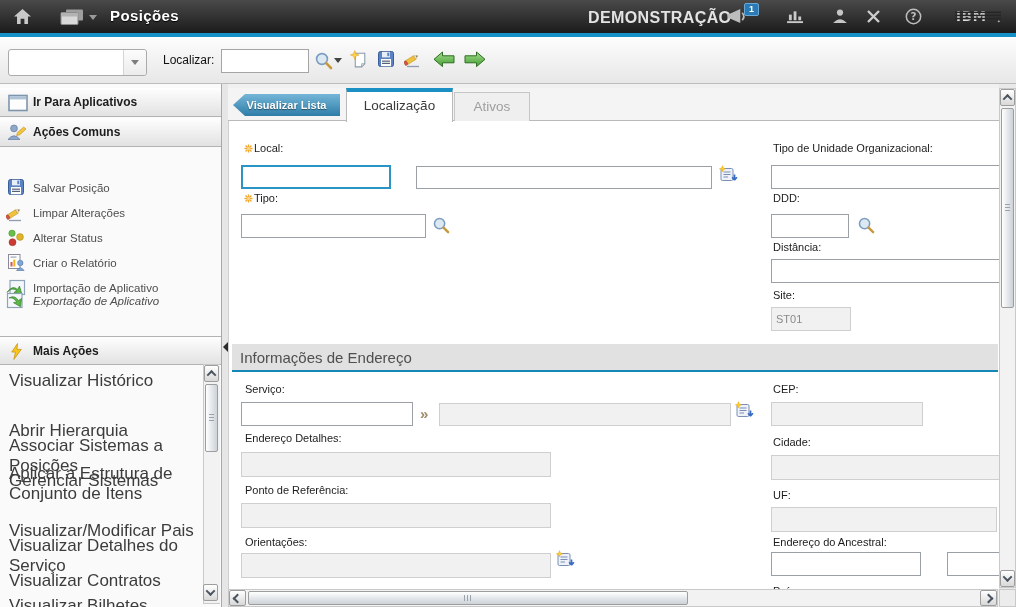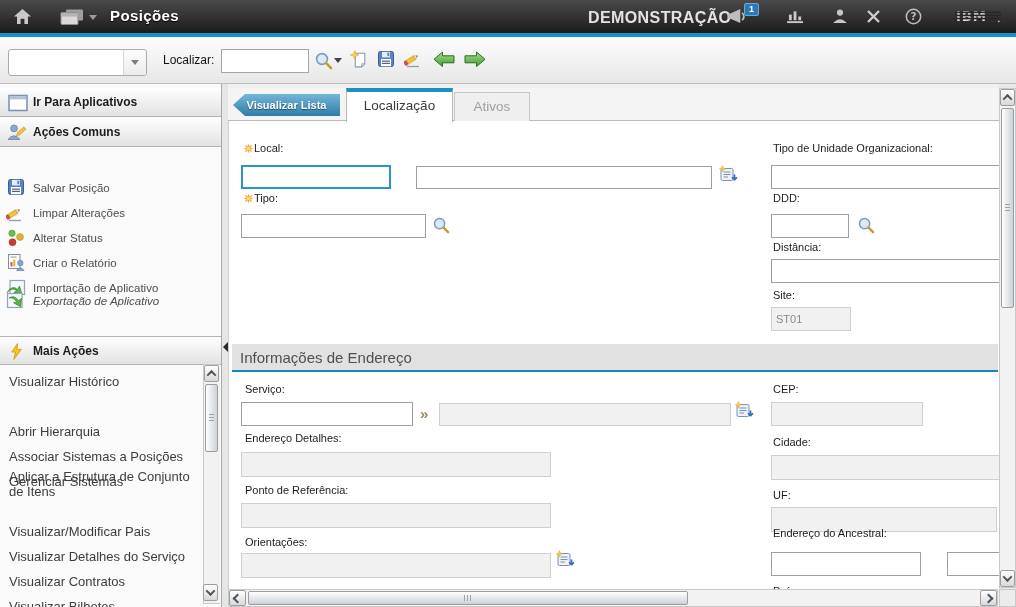--- a/index.html
+++ b/index.html
@@ -26,7 +26,7 @@
   .act-item{position:absolute;left:0;width:204px;height:25px;}
   .act-item span.t{position:absolute;left:33px;top:50%;transform:translateY(-50%);font-size:11.5px;color:#4e4e4e;}
   .ma-item{position:absolute;left:0;width:195px;height:25px;}
-  .ma-item span.t{position:absolute;left:9px;top:50%;transform:translateY(-50%);font-size:13px;color:#3c3c3c;}
+  .ma-item span.t{position:absolute;left:9px;top:50%;transform:translateY(-50%);font-size:17px;color:#3c3c3c;}
   .subarrow{position:absolute;left:186px;top:8px;width:0;height:0;border-top:4px solid transparent;border-bottom:4px solid transparent;border-left:5px solid #4a4a4a;}
   
   .sb-v{position:absolute;width:17px;background:#f2f2f2;border:1px solid #c9c9c9;box-sizing:border-box;}

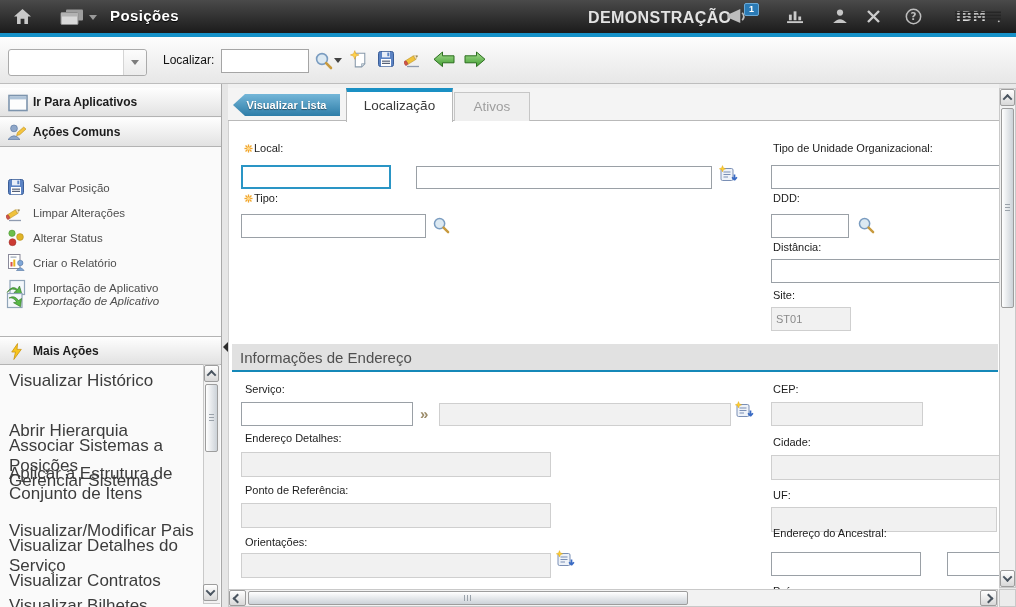--- a/index.html
+++ b/index.html
@@ -450,7 +450,7 @@
       <input class="inp dis" style="left: 542px; top: 334px; width: 229px; height: 25px;" readonly="" value="">
       <span class="lbl" style="left:544px;top:368px;">UF:</span>
       <input class="inp dis" style="left: 542px; top: 386px; width: 226px; height: 25px;" readonly="" value="">
-      <span class="lbl" style="left:544px;top:406px;">Endereço do Ancestral:</span>
+      <span class="lbl" style="left:544px;top:415px;">Endereço do Ancestral:</span>
       <input class="inp" style="left: 542px; top: 431px; width: 150px; height: 24px;" value="">
       <input class="inp" style="left: 718px; top: 431px; width: 58px; height: 24px;" value="">
       <span class="lbl" style="left:544px;top:464px;">País:</span>

